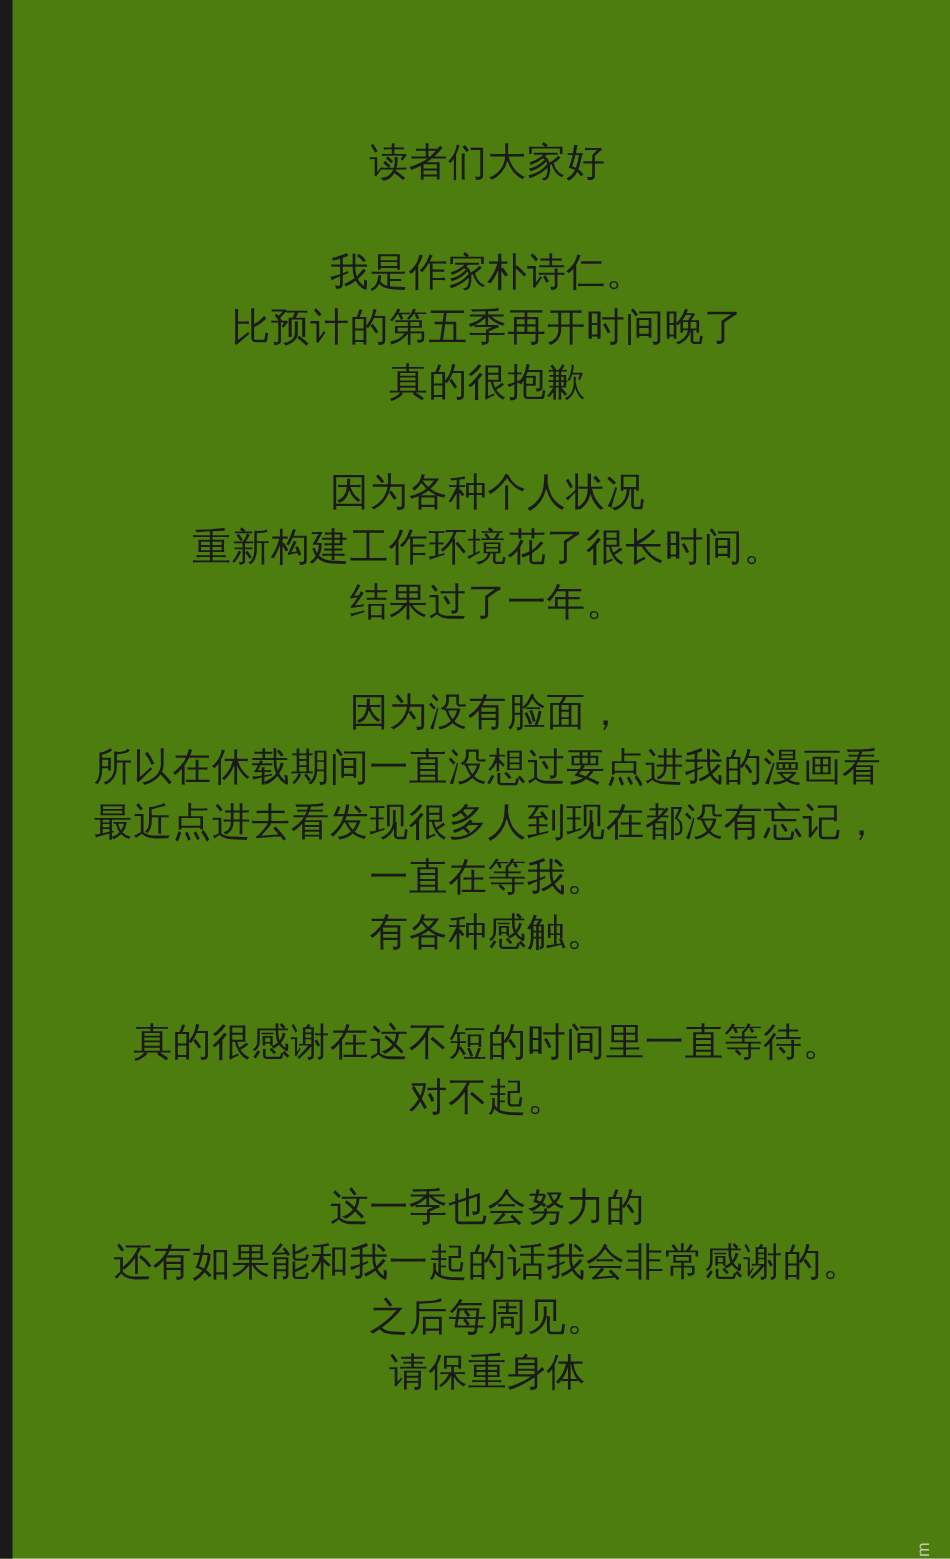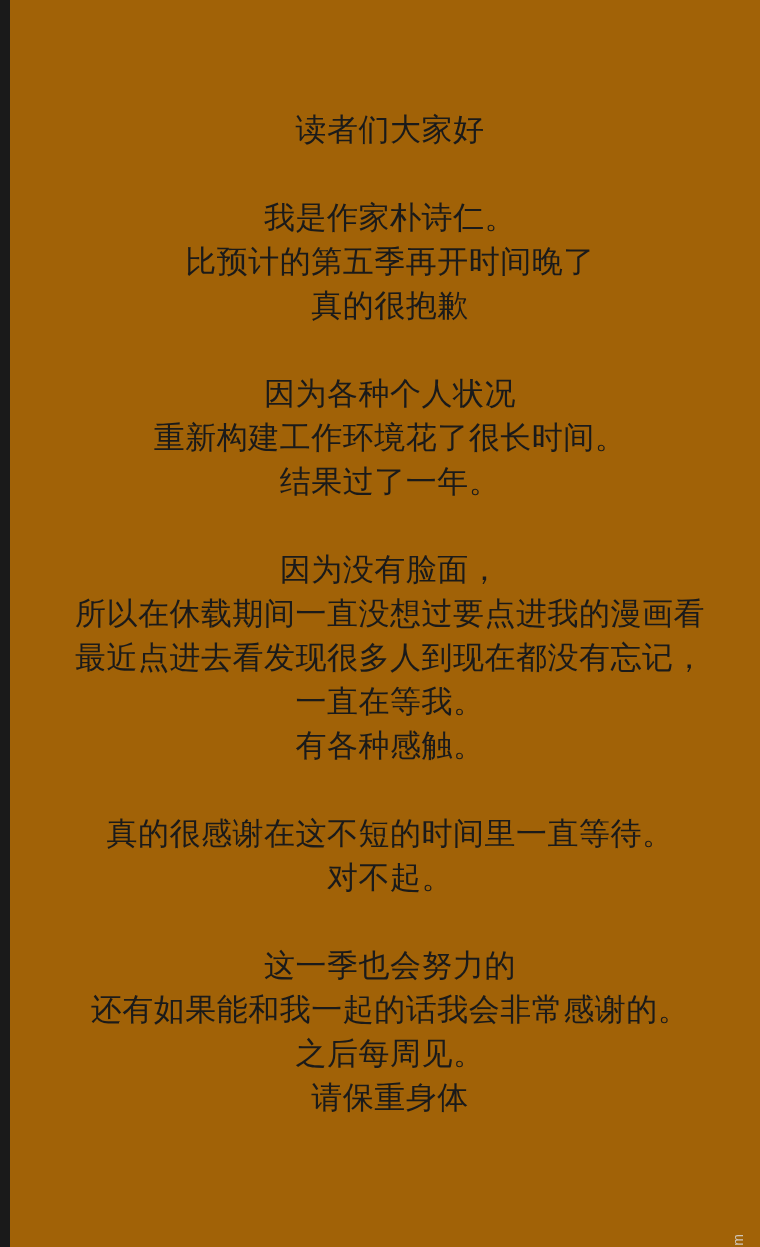--- a/index.html
+++ b/index.html
@@ -15,7 +15,7 @@
     position: relative;
     width: 760px;
     height: 1247px;
-    background: #a16207;
+    background: #4d7c0f;
     border-left: 10px solid #1a1a1a;
     box-sizing: border-box;
     overflow: hidden;

